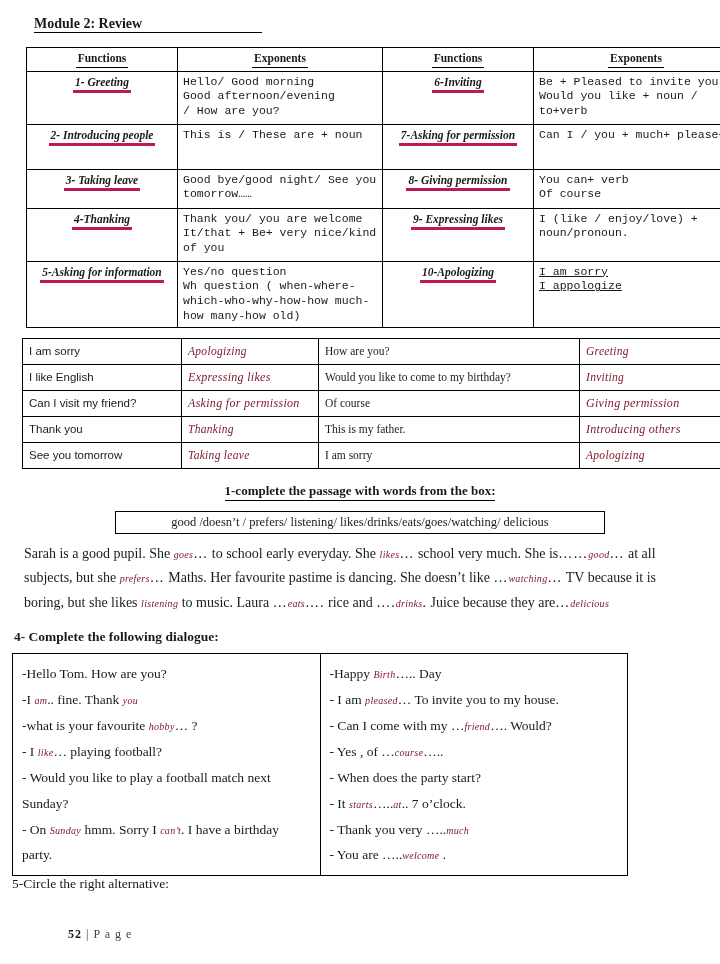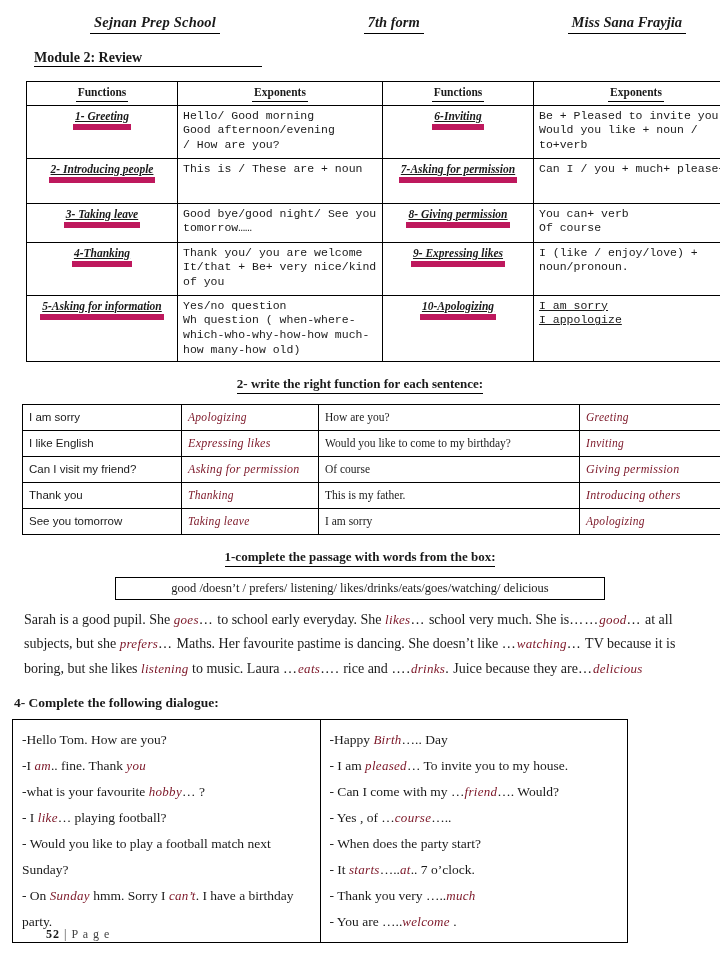--- a/index.html
+++ b/index.html
@@ -209,11 +209,6 @@
 <div class="page">
 
   
-  <div class="doc-header">
-    <div class="hdr school">Sejnan Prep School</div>
-    <div class="hdr form">7th form</div>
-    <div class="hdr teacher">Miss Sana Frayjia</div>
-  </div>
 
   <div class="module-title">Module 2: Review</div>
 

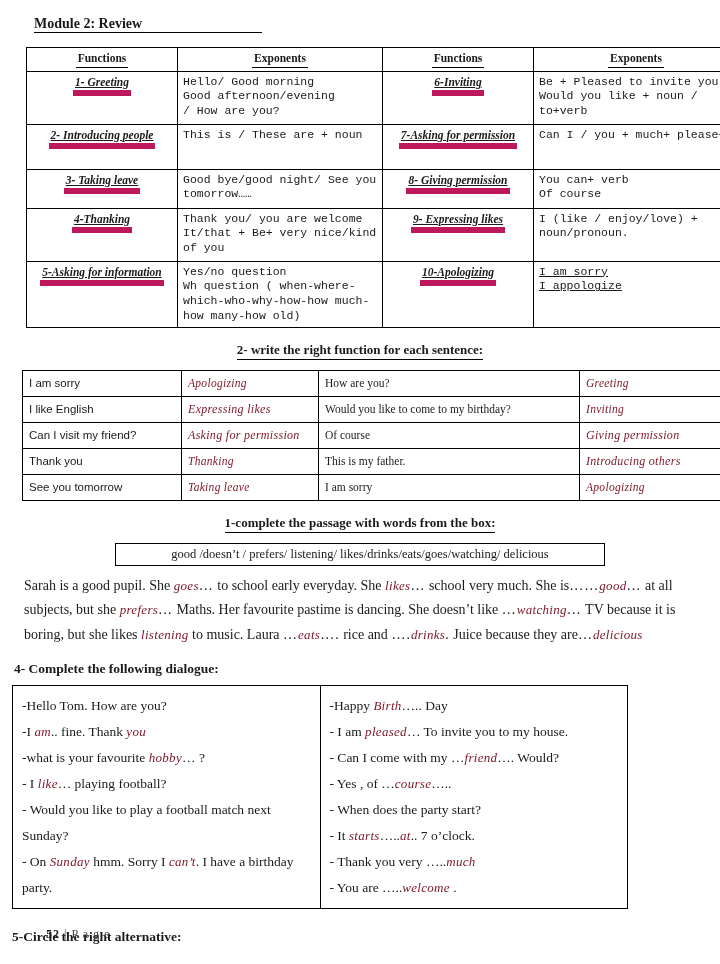--- a/index.html
+++ b/index.html
@@ -91,10 +91,9 @@
     padding-top: 6px;
   }
   .fn-label span {
-    border-bottom: 6px solid #be185d;
+    border-bottom: 3px solid #be185d;
     display: inline-block;
     padding: 0 2px 1px 2px;
-    text-decoration: underline;
   }
   .ex-text { font-family: Liberation Mono, monospace; }
   .ul { text-decoration: underline; }

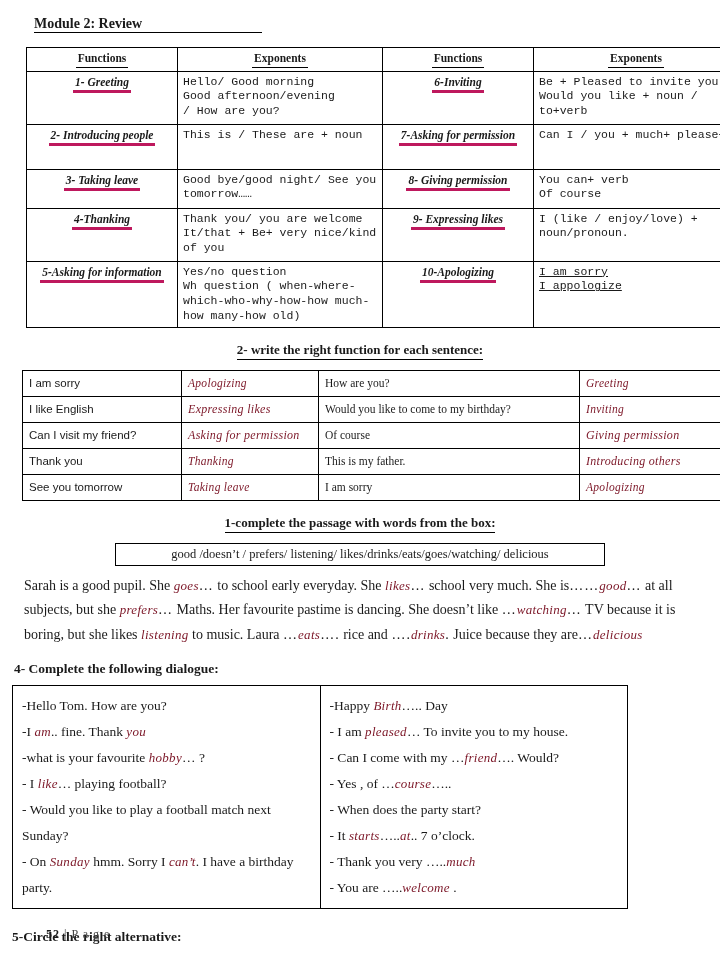--- a/index.html
+++ b/index.html
@@ -266,9 +266,6 @@
     </table>
 
   
-  <div class="sec-wrap">
-    <span class="sec-title">2- write the right function for each sentence:</span>
-  </div>
 
   <table class="ex2">
     <tbody>

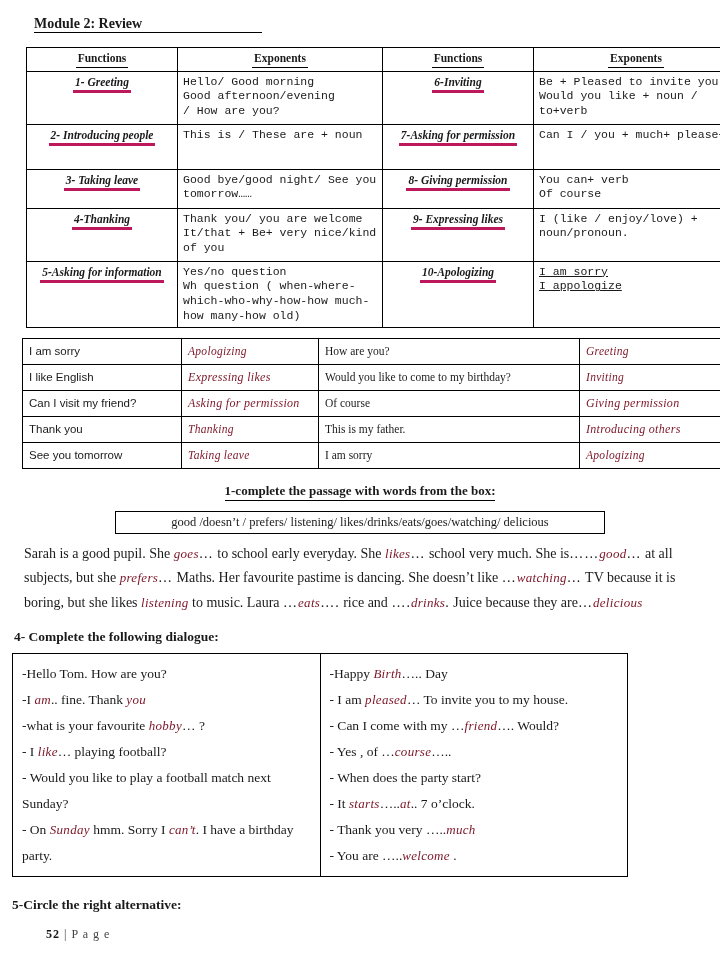--- a/index.html
+++ b/index.html
@@ -132,7 +132,7 @@
     font-family: "Liberation Serif", serif;
     font-style: italic;
     color: #7b1526;
-    font-size: 13px;
+    font-size: 10px;
     letter-spacing: .3px;
   }
   .hw.small { font-size: 12px; }

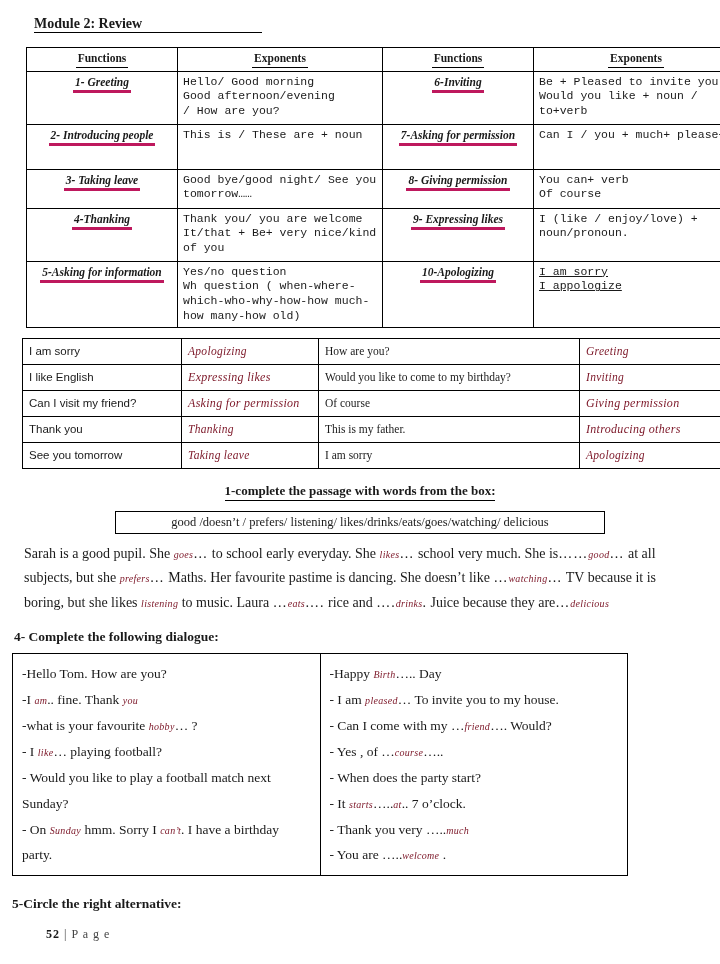--- a/index.html
+++ b/index.html
@@ -184,9 +184,9 @@
   .dlg-line { white-space: normal; }
 
   .last-title {
-    margin: 20px 0 0 12px;
-    font-family: "Liberation Serif", serif;
-    font-weight: bold;
+    margin: 0 0 0 12px;
+    font-family: "Liberation Serif", serif;
+    font-weight: normal;
     font-size: 13.5px;
   }
 

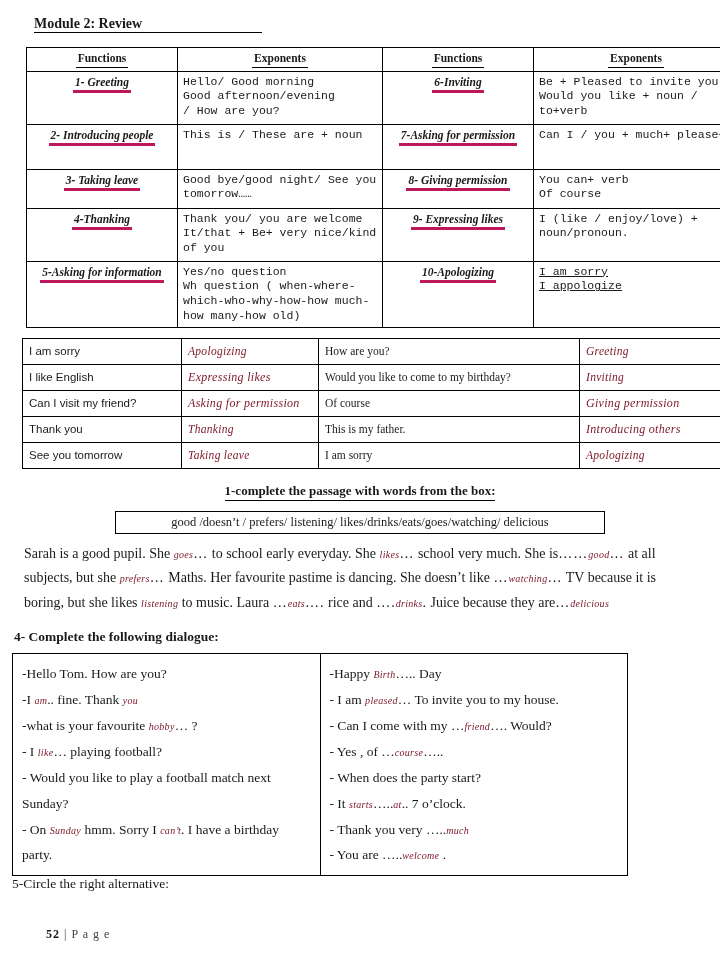--- a/index.html
+++ b/index.html
@@ -193,7 +193,7 @@
   
   .footer {
     position: absolute;
-    left: 46px;
+    left: 68px;
     bottom: 22px;
     font-family: "Liberation Serif", serif;
     font-size: 12px;

